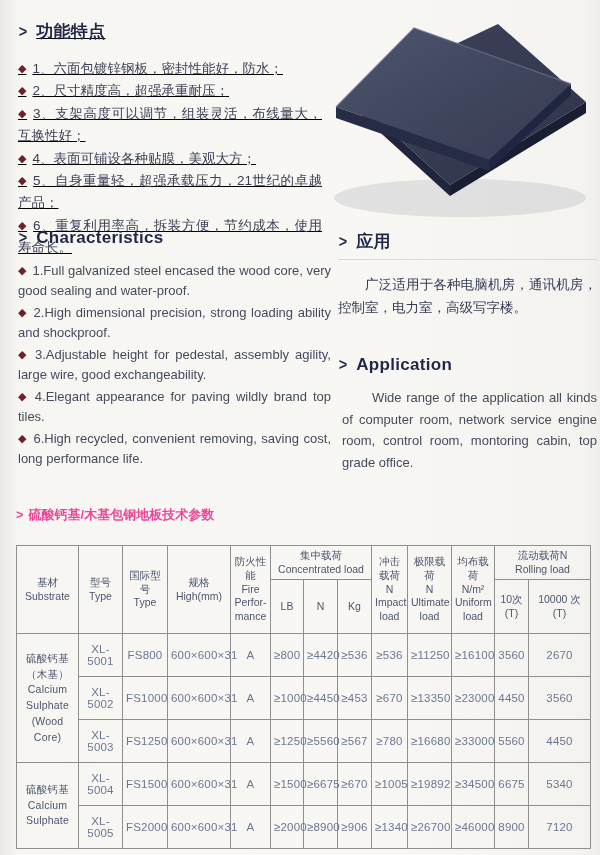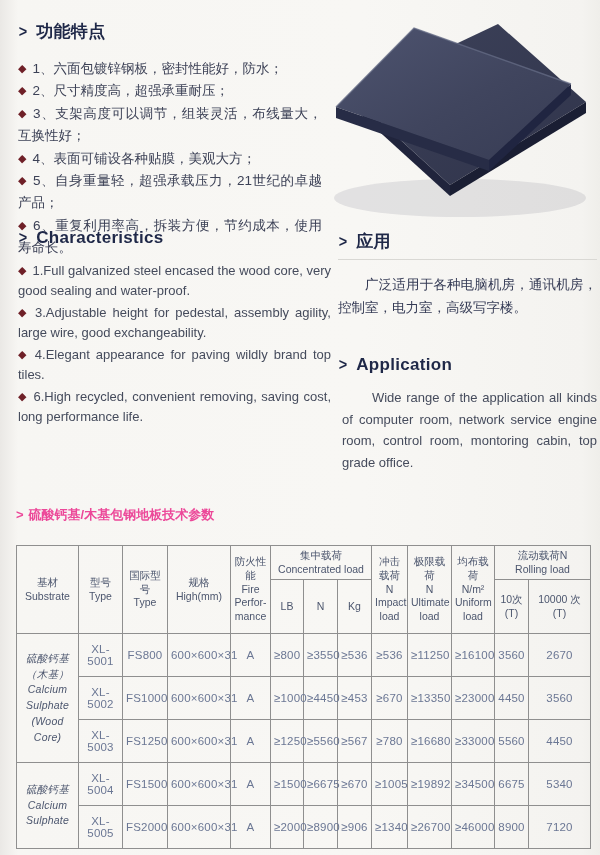--- a/index.html
+++ b/index.html
@@ -13,7 +13,7 @@
   h2.sec{margin:0;font-size:17px;font-weight:bold;color:#1f2848;letter-spacing:.3px;}
   h2.sec .arrow{display:inline-block;margin-right:8px;transform:scaleX(.85);font-weight:bold;}
   
-  #features{left:18px;top:20px;width:304px;}
+  #features{left:18px;top:20px;width:304px;text-decoration:underline;}
   #features .items{margin-top:15px;}
   #features p{margin:0;font-size:13.5px;line-height:22.4px;color:#3c4156;text-align:justify;}
   .diamond{color:#6f2028;font-size:11px;margin-right:6px;position:relative;top:-1px;}

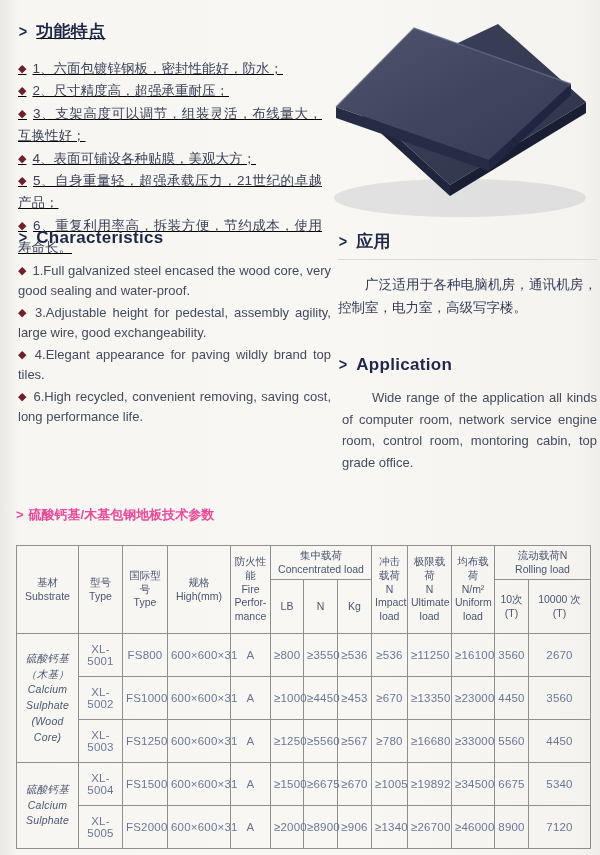--- a/index.html
+++ b/index.html
@@ -90,6 +90,7 @@
   <h2 class="sec"><span class="arrow">&gt;</span><span>Characteristics</span></h2>
   <div class="items">
     <p><span class="diamond">◆</span><span>1.Full galvanized steel encased the wood core, very good sealing and water-proof.</span></p>
+    <p><span class="diamond">◆</span><span>2.High dimensional precision, strong loading ability and shockproof.</span></p>
     <p><span class="diamond">◆</span><span>3.Adjustable height for pedestal, assembly agility, large wire, good exchangeability.</span></p>
     <p><span class="diamond">◆</span><span>4.Elegant appearance for paving wildly brand top tiles.</span></p>
     <p><span class="diamond">◆</span><span>6.High recycled, convenient removing, saving cost, long performance life.</span></p>

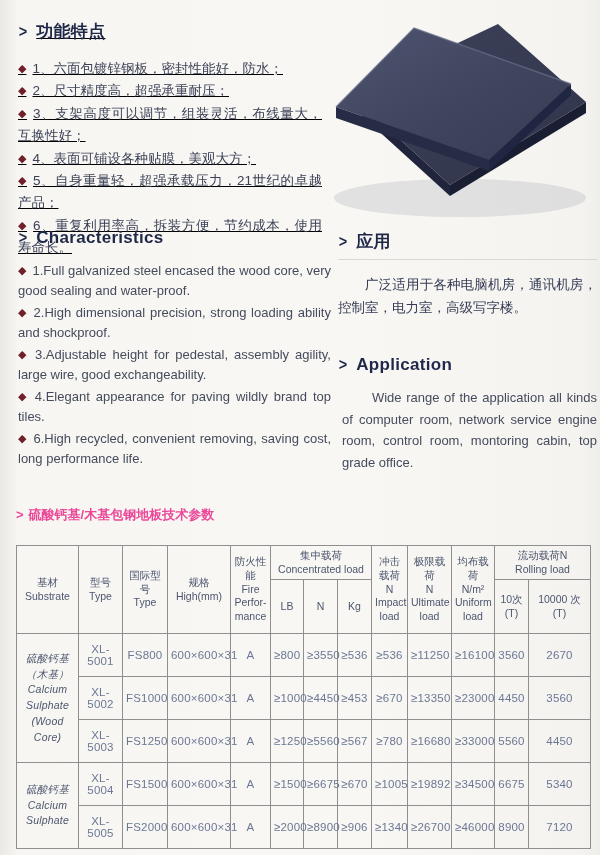--- a/index.html
+++ b/index.html
@@ -43,7 +43,7 @@
   thead tr.t2{height:54px;}
   tbody tr{height:43px;}
   tbody td{font-size:11.5px;color:#6b7794;letter-spacing:.2px;}
-  tbody td.substrate{font-size:10.5px;color:#4c566e;line-height:1.5;font-style:italic;}
+  tbody td.substrate{font-size:10.5px;color:#4c566e;line-height:1.5;}
 </style>
 </head>
 <body>

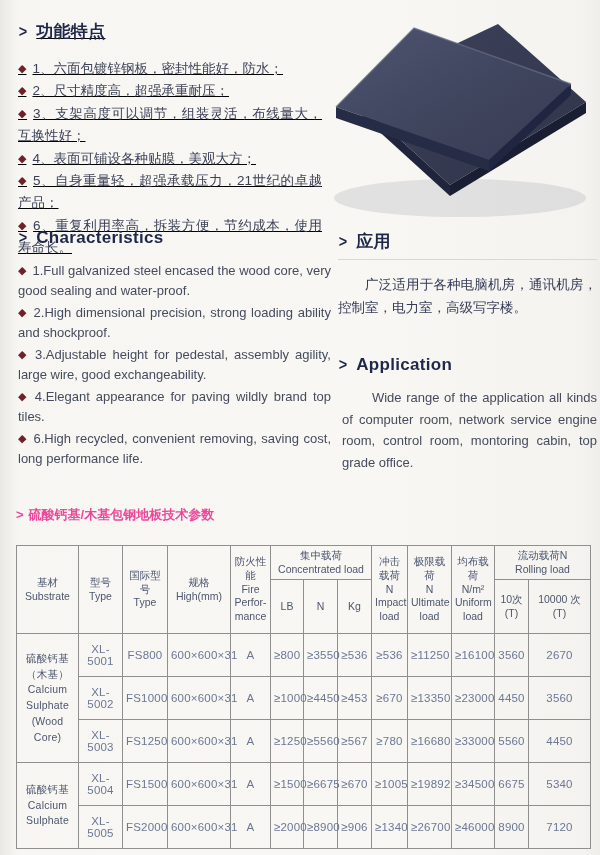--- a/index.html
+++ b/index.html
@@ -193,7 +193,7 @@
           <td>600×600×31</td>
           <td>A</td>
           <td>≥800</td>
-          <td>≥3550</td>
+          <td>≥4420</td>
           <td>≥536</td>
           <td>≥536</td>
           <td>≥11250</td>

